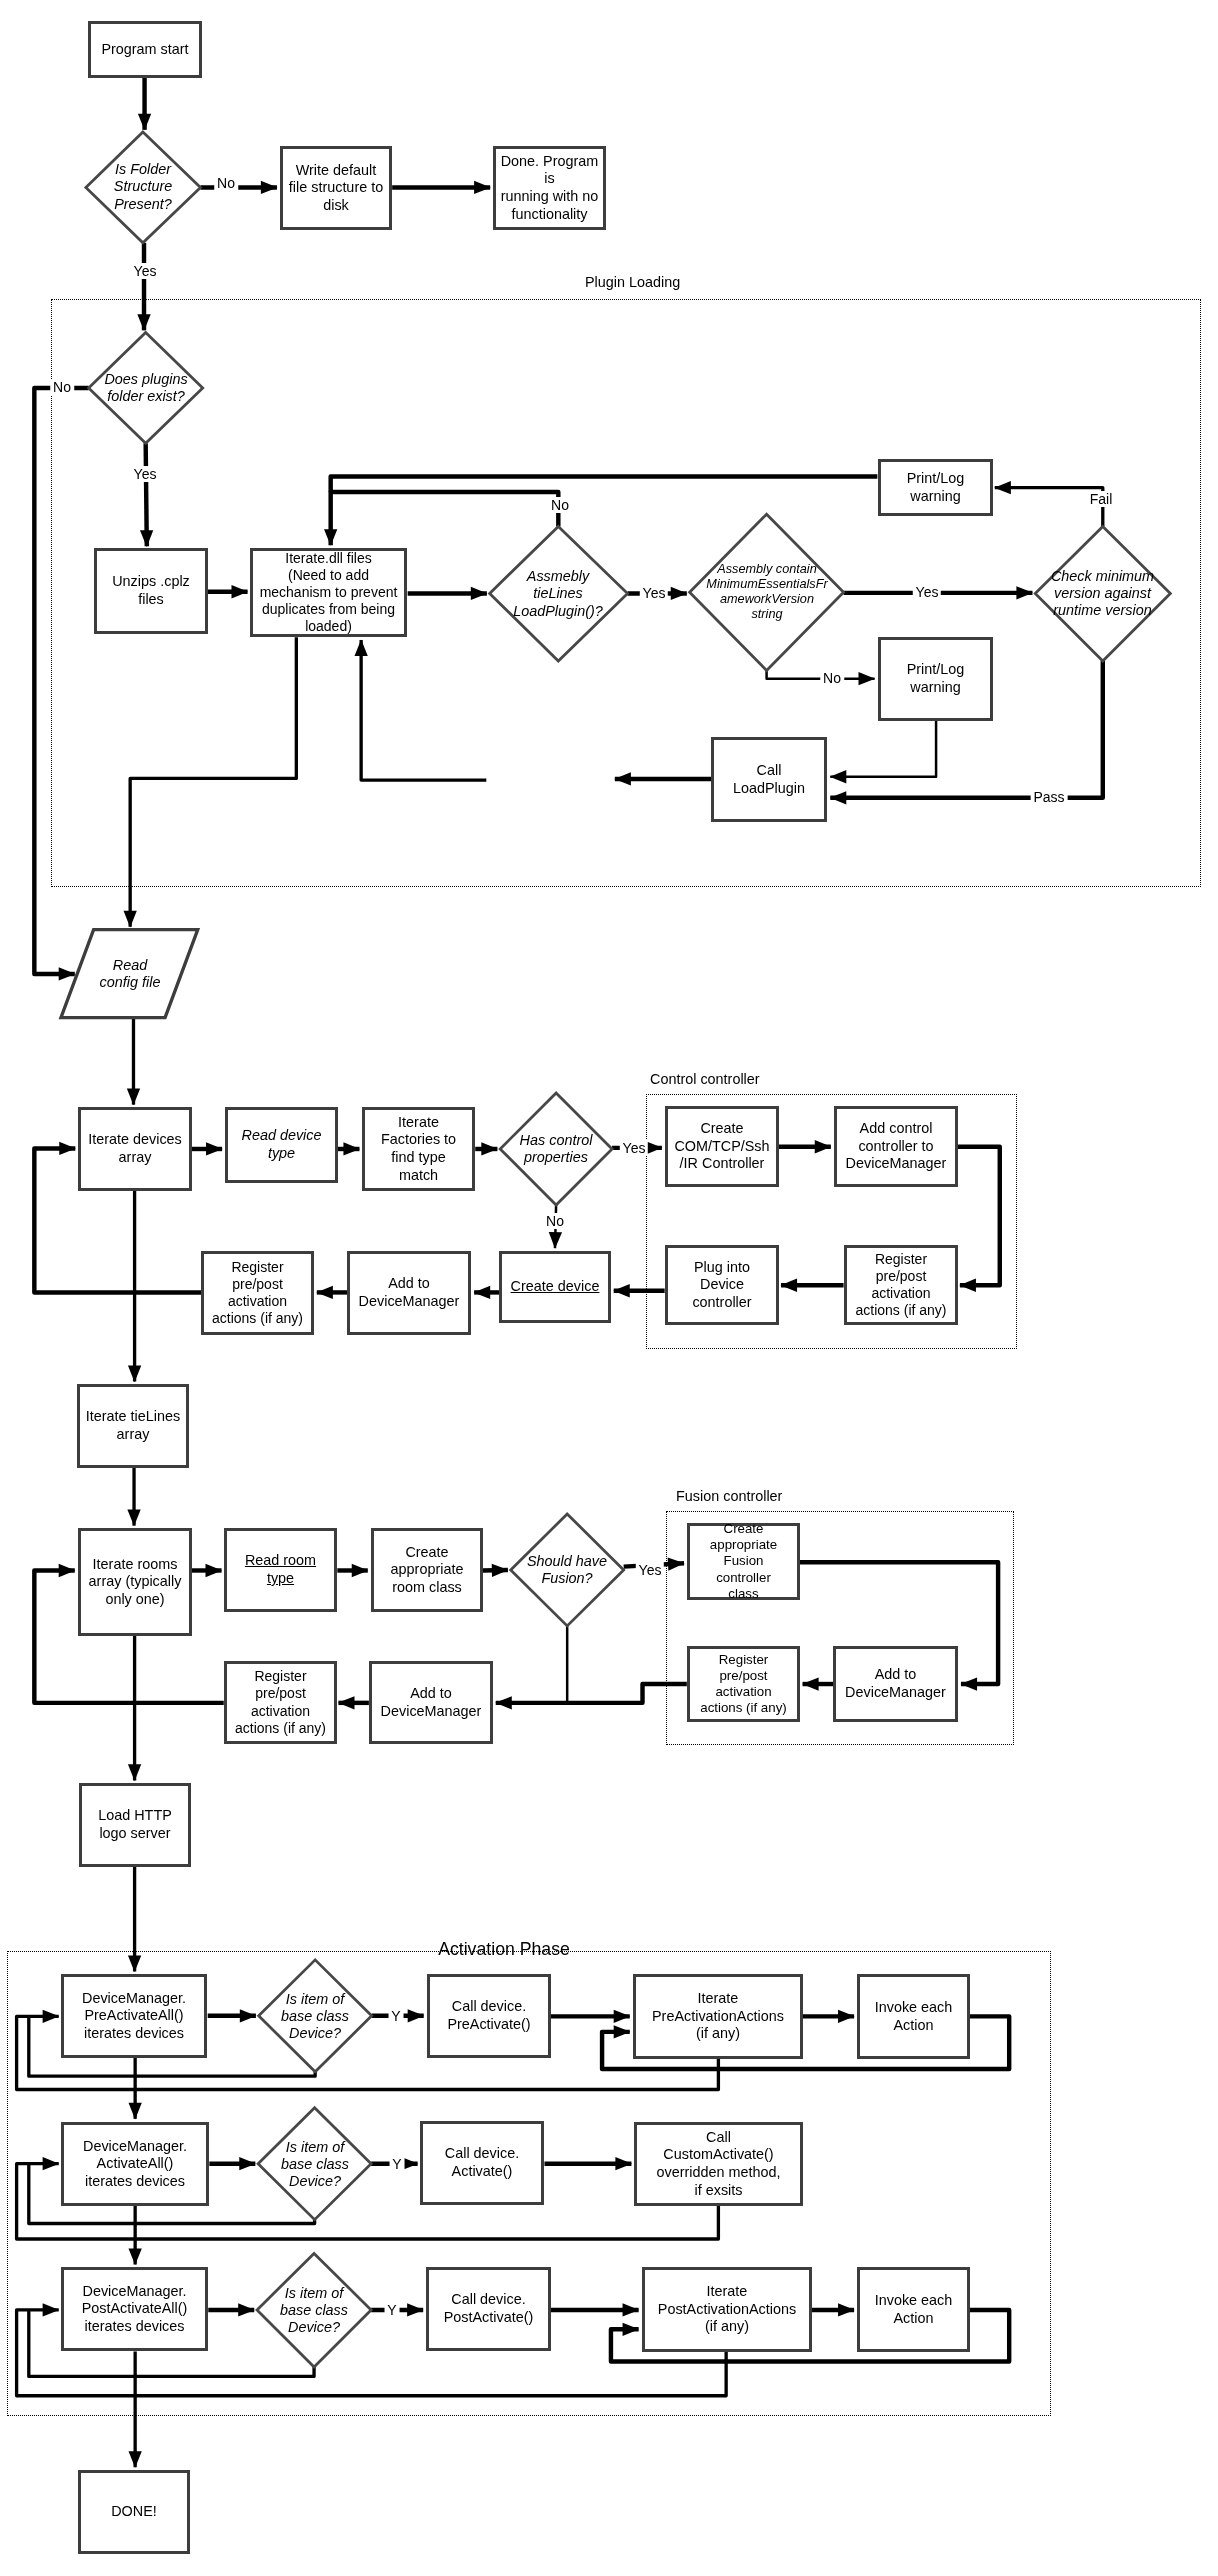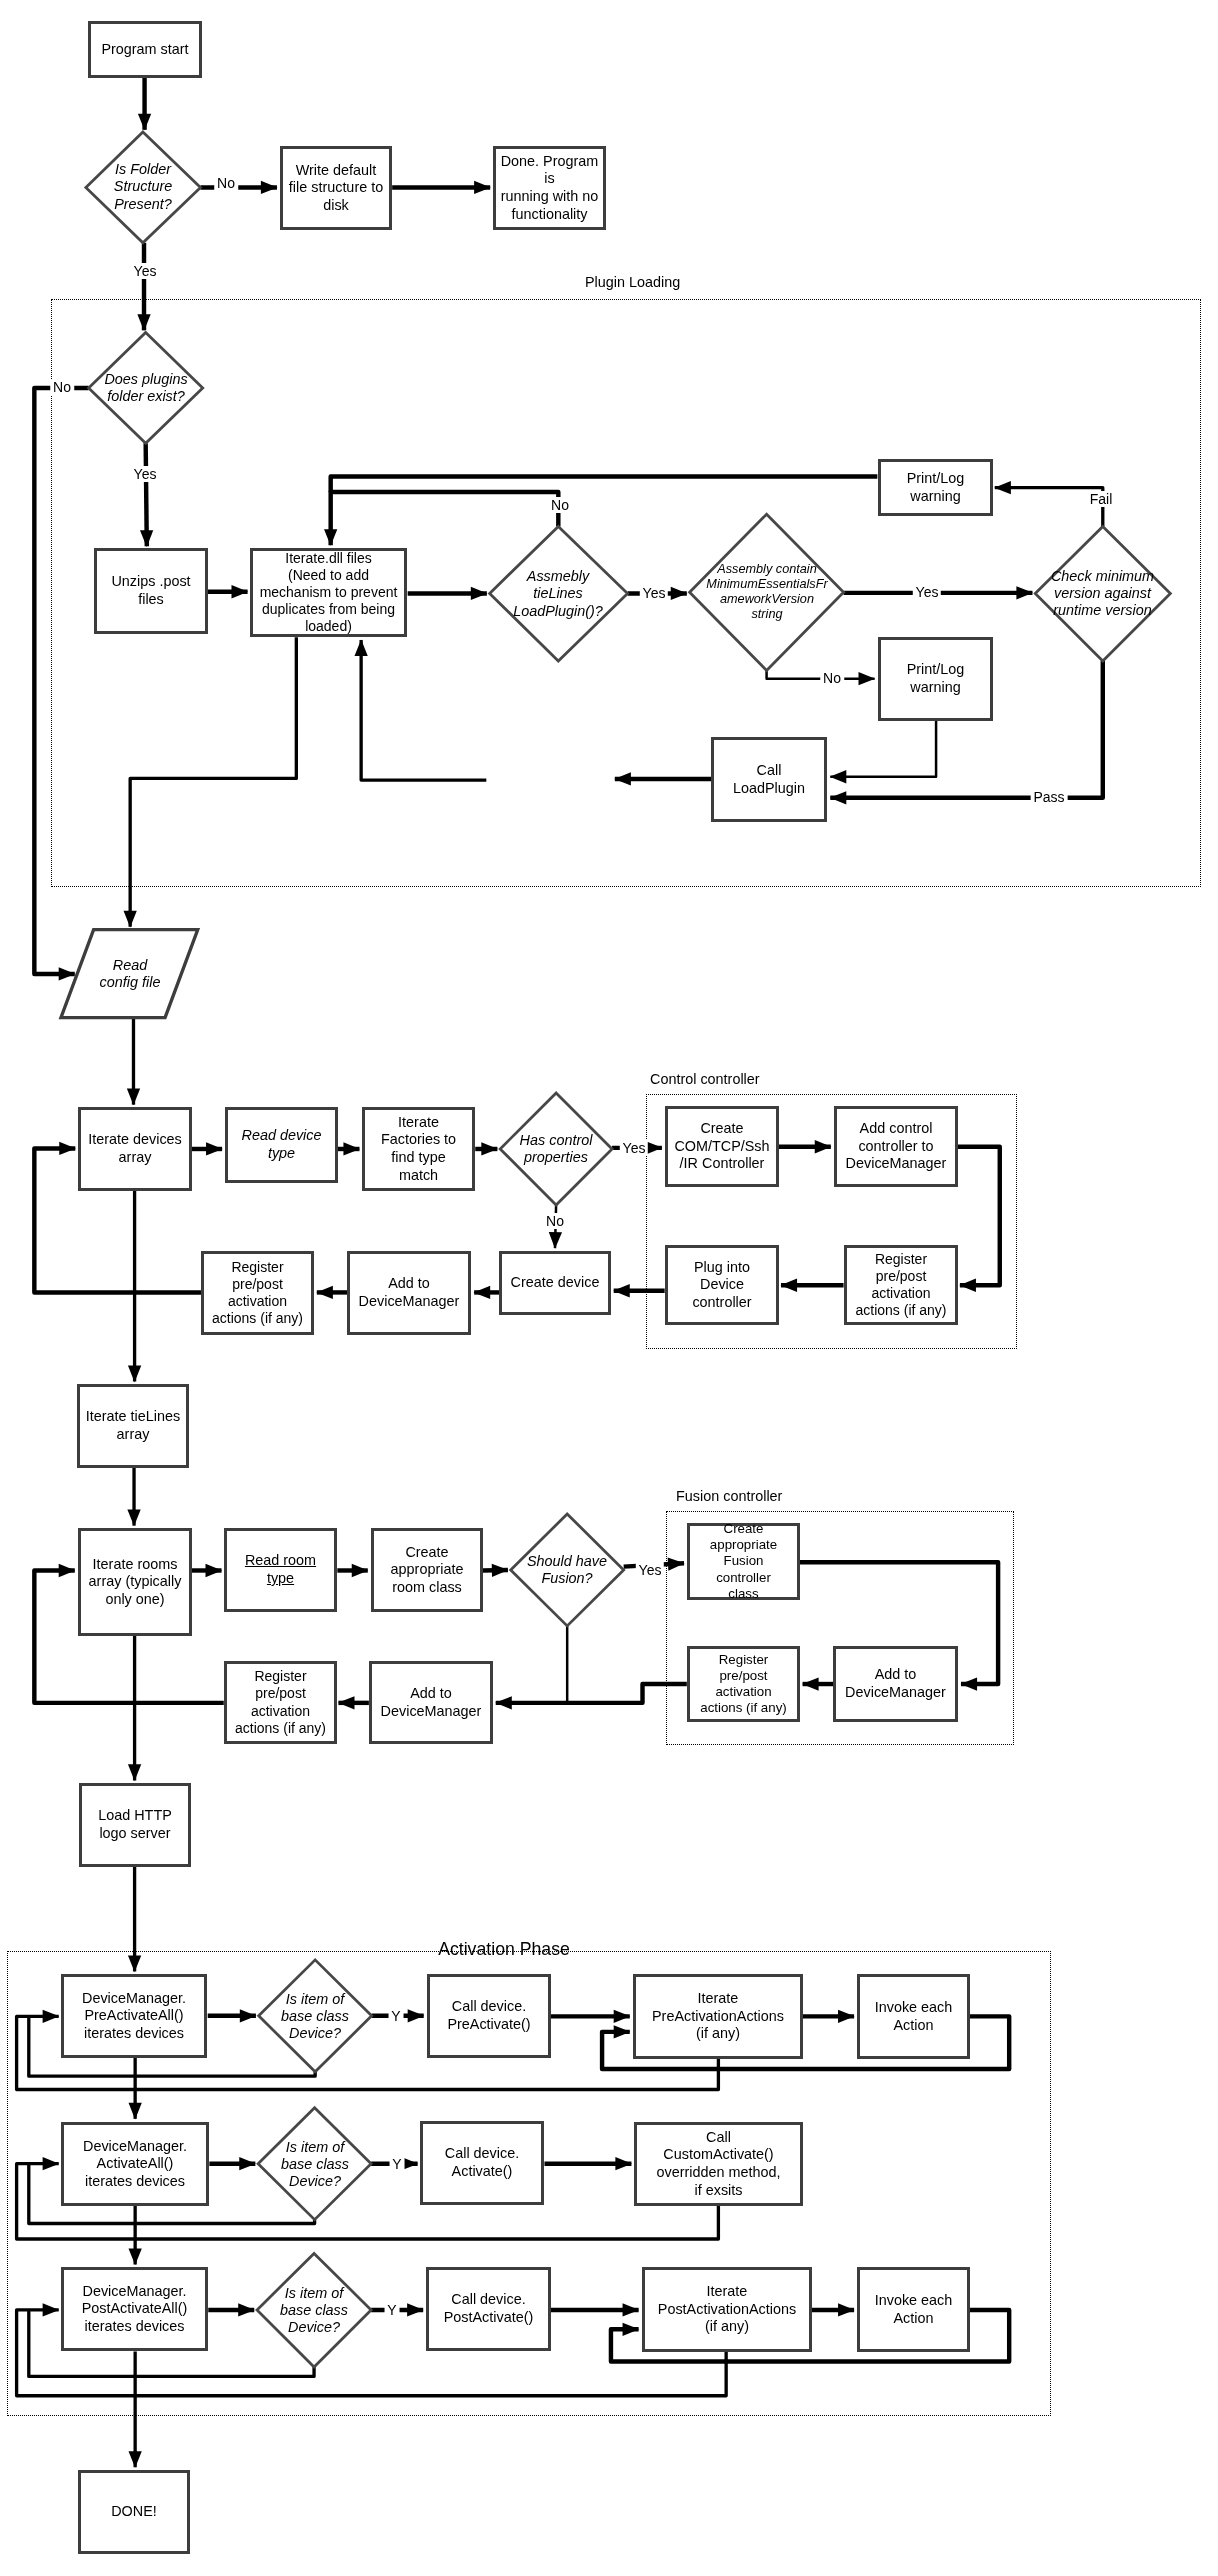--- a/index.html
+++ b/index.html
@@ -147,7 +147,7 @@
   <div class="node" style="left:493px;top:146px;width:113px;height:84px;">Done.  Program is
 running with no
 functionality</div>
-  <div class="node" style="left:94px;top:548px;width:114px;height:86px;">Unzips .post
+  <div class="node" style="left:94px;top:548px;width:114px;height:86px;">Unzips .cplz
 files</div>
   <div class="node" style="left:250px;top:548px;width:157px;height:89px;font-size:14px;">Iterate.dll files
 (Need to add

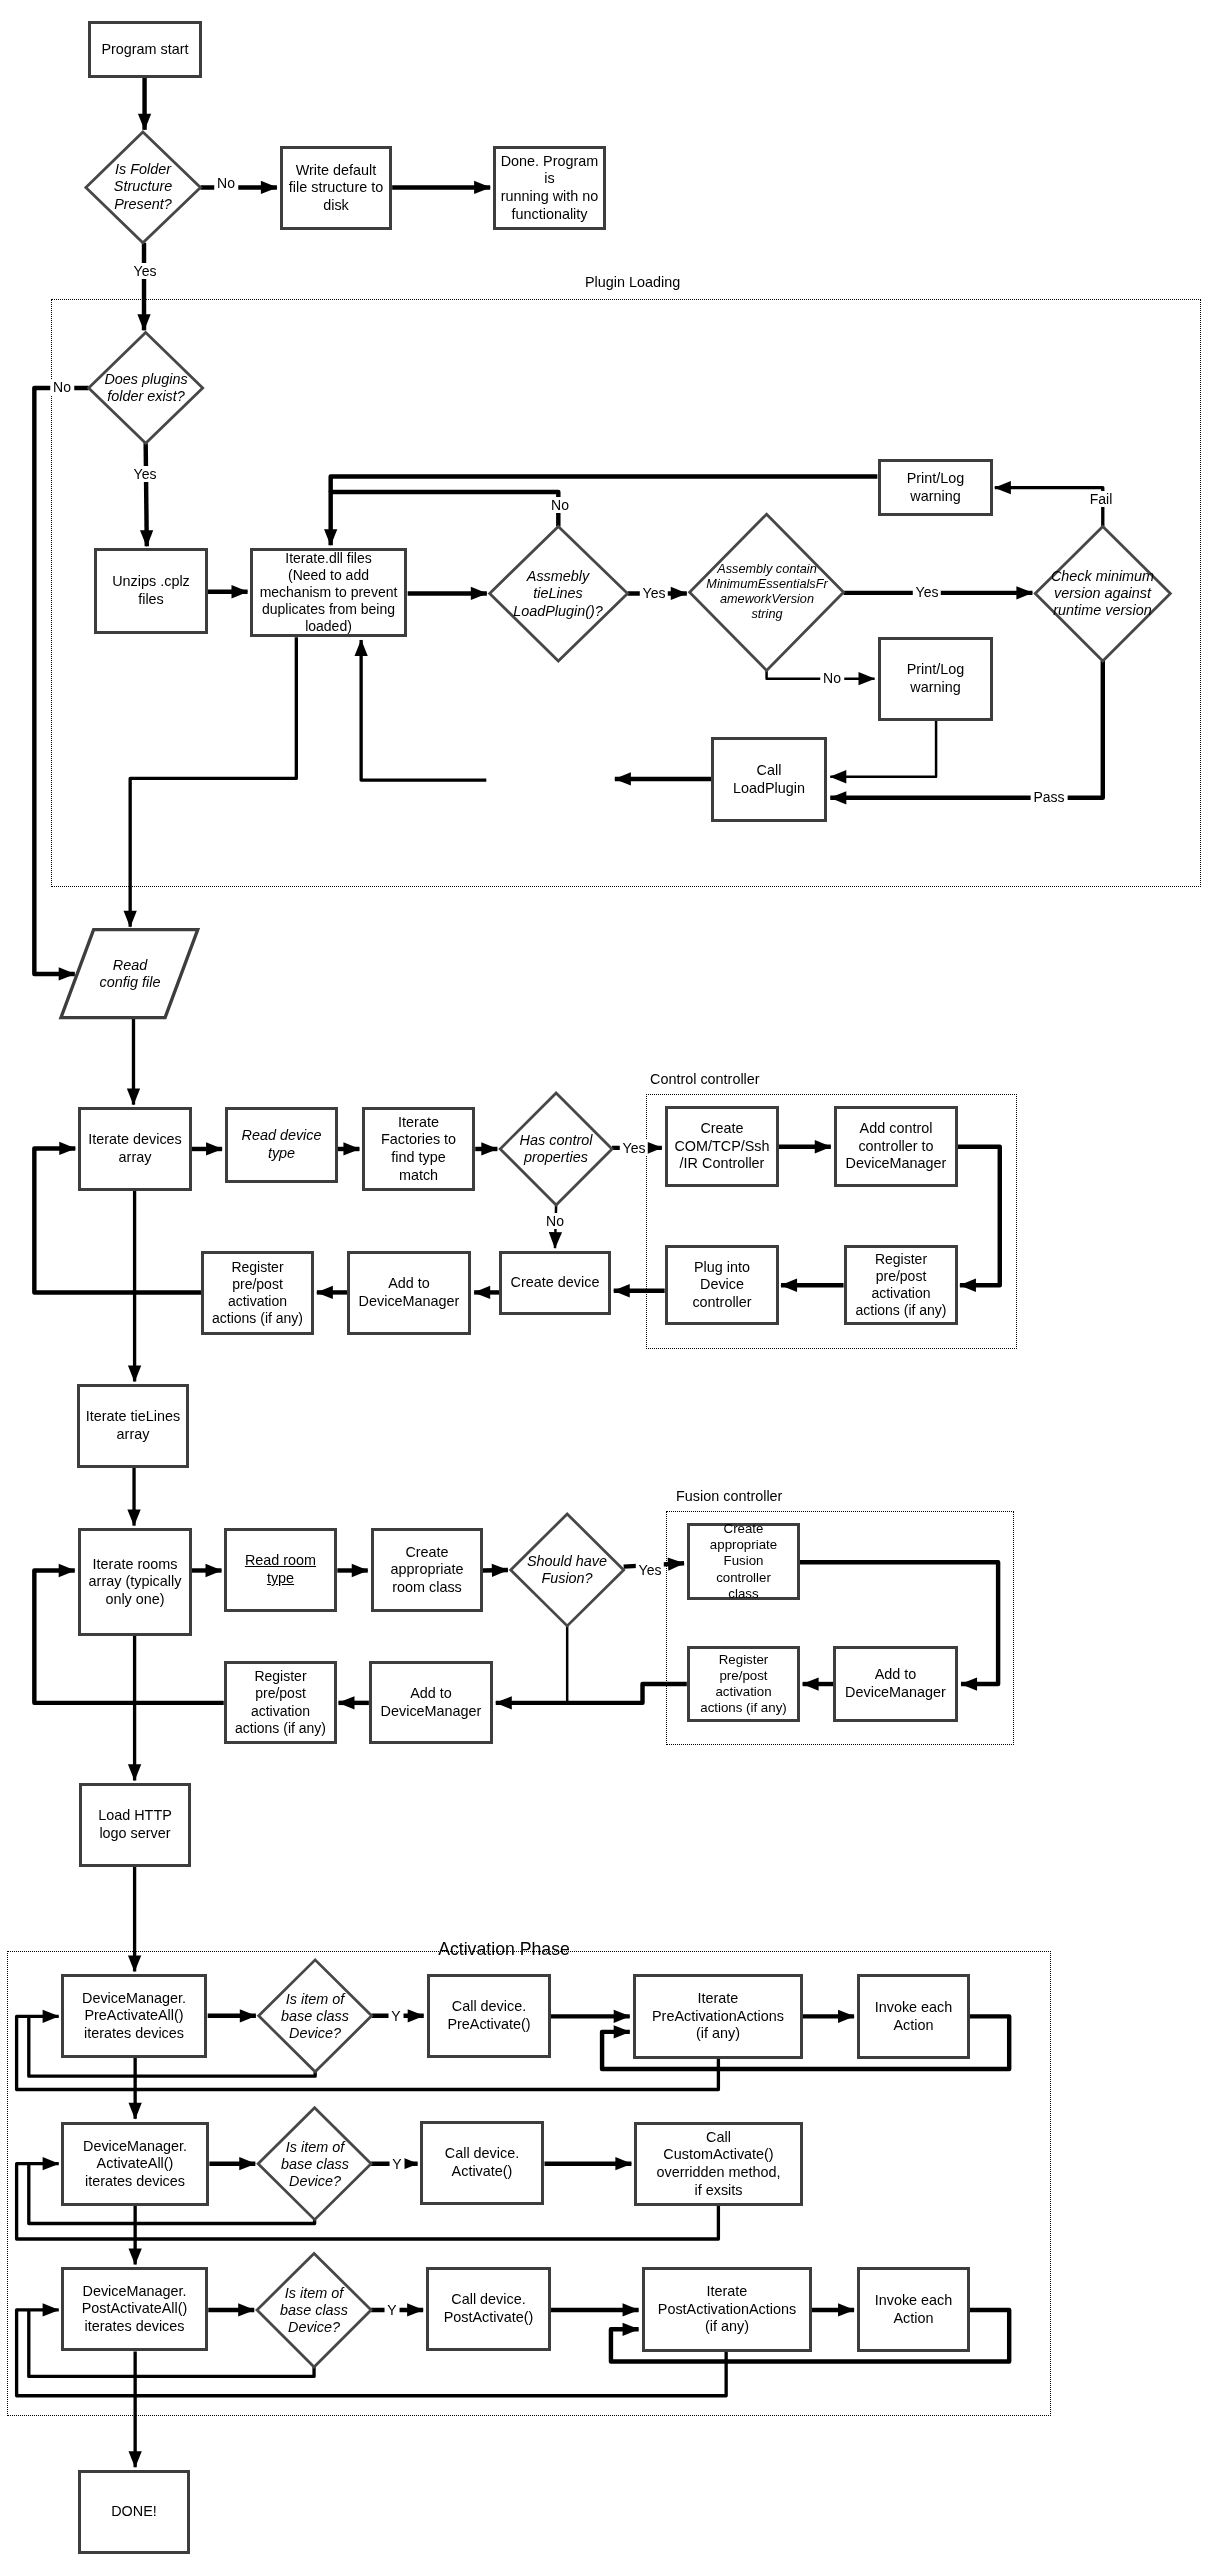--- a/index.html
+++ b/index.html
@@ -181,7 +181,7 @@
   <div class="node" style="left:665px;top:1245px;width:114px;height:80px;">Plug into
 Device
 controller</div>
-  <div class="node" style="left:499px;top:1251px;width:112px;height:64px;">Create device</div>
+  <div class="node" style="left:499px;top:1251px;width:112px;height:72px;text-decoration:underline;">Create device</div>
   <div class="node" style="left:347px;top:1251px;width:124px;height:84px;">Add to
 DeviceManager</div>
   <div class="node" style="left:201px;top:1251px;width:113px;height:84px;font-size:14px;">Register

